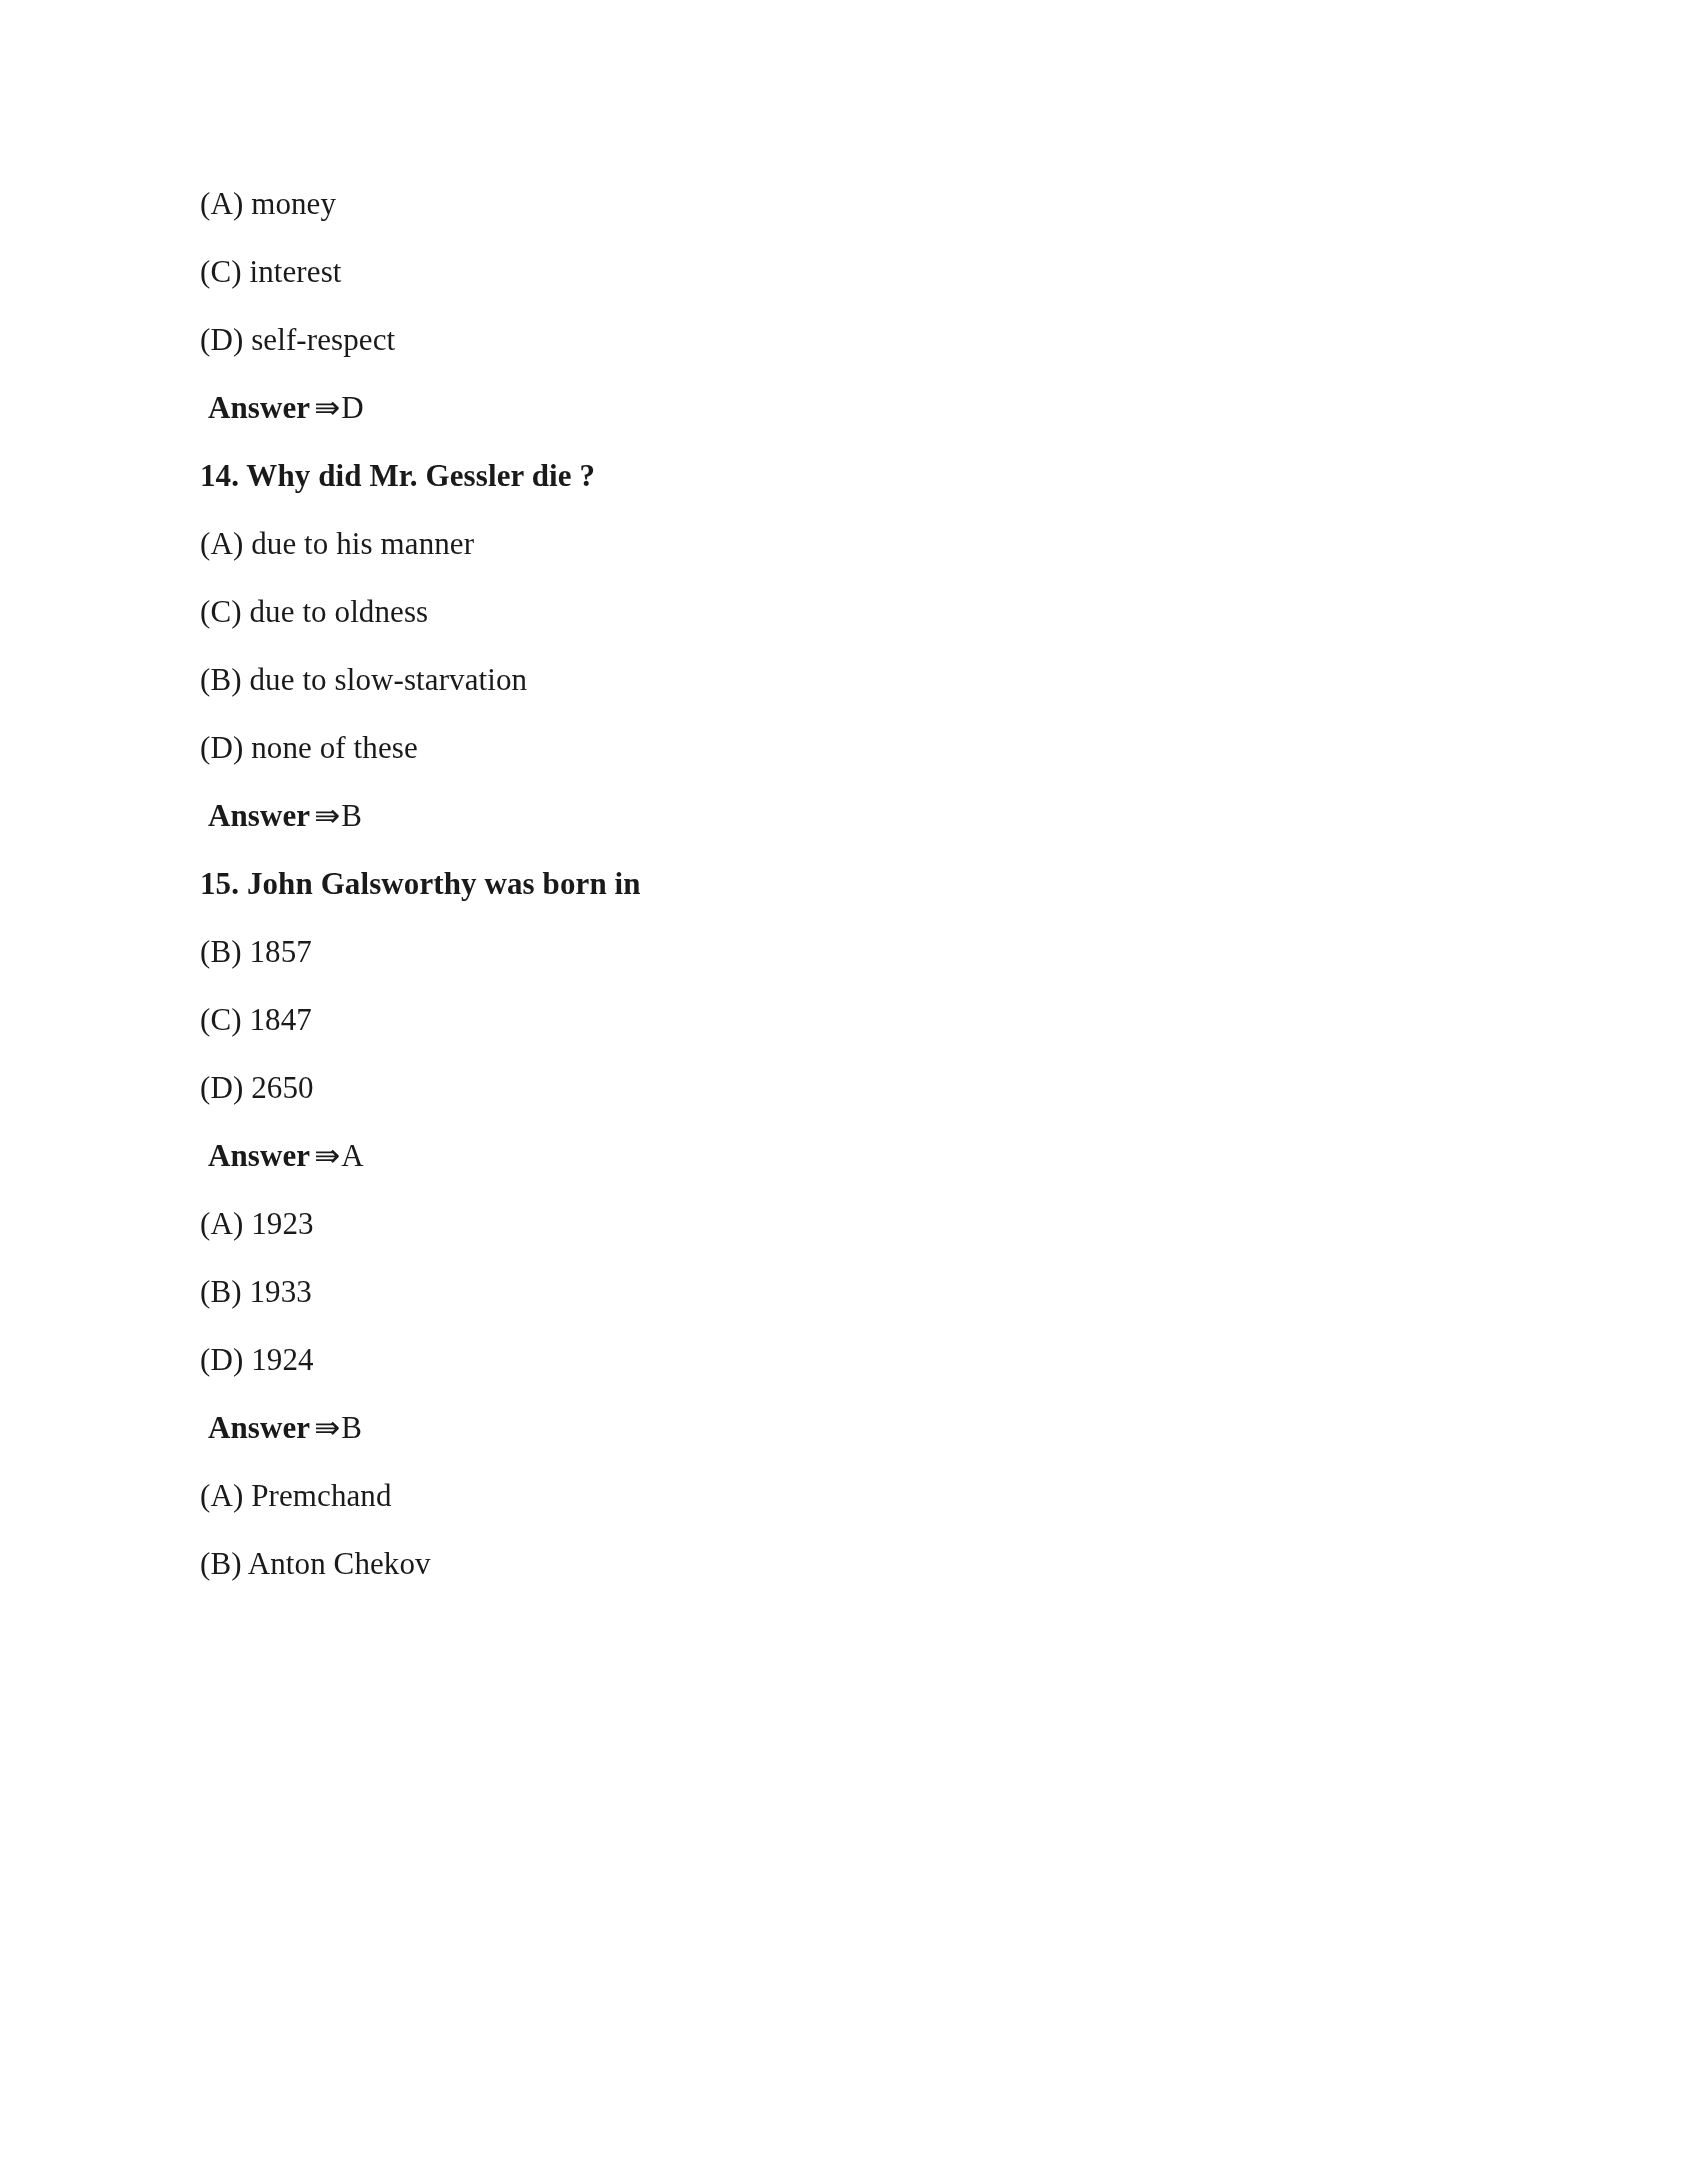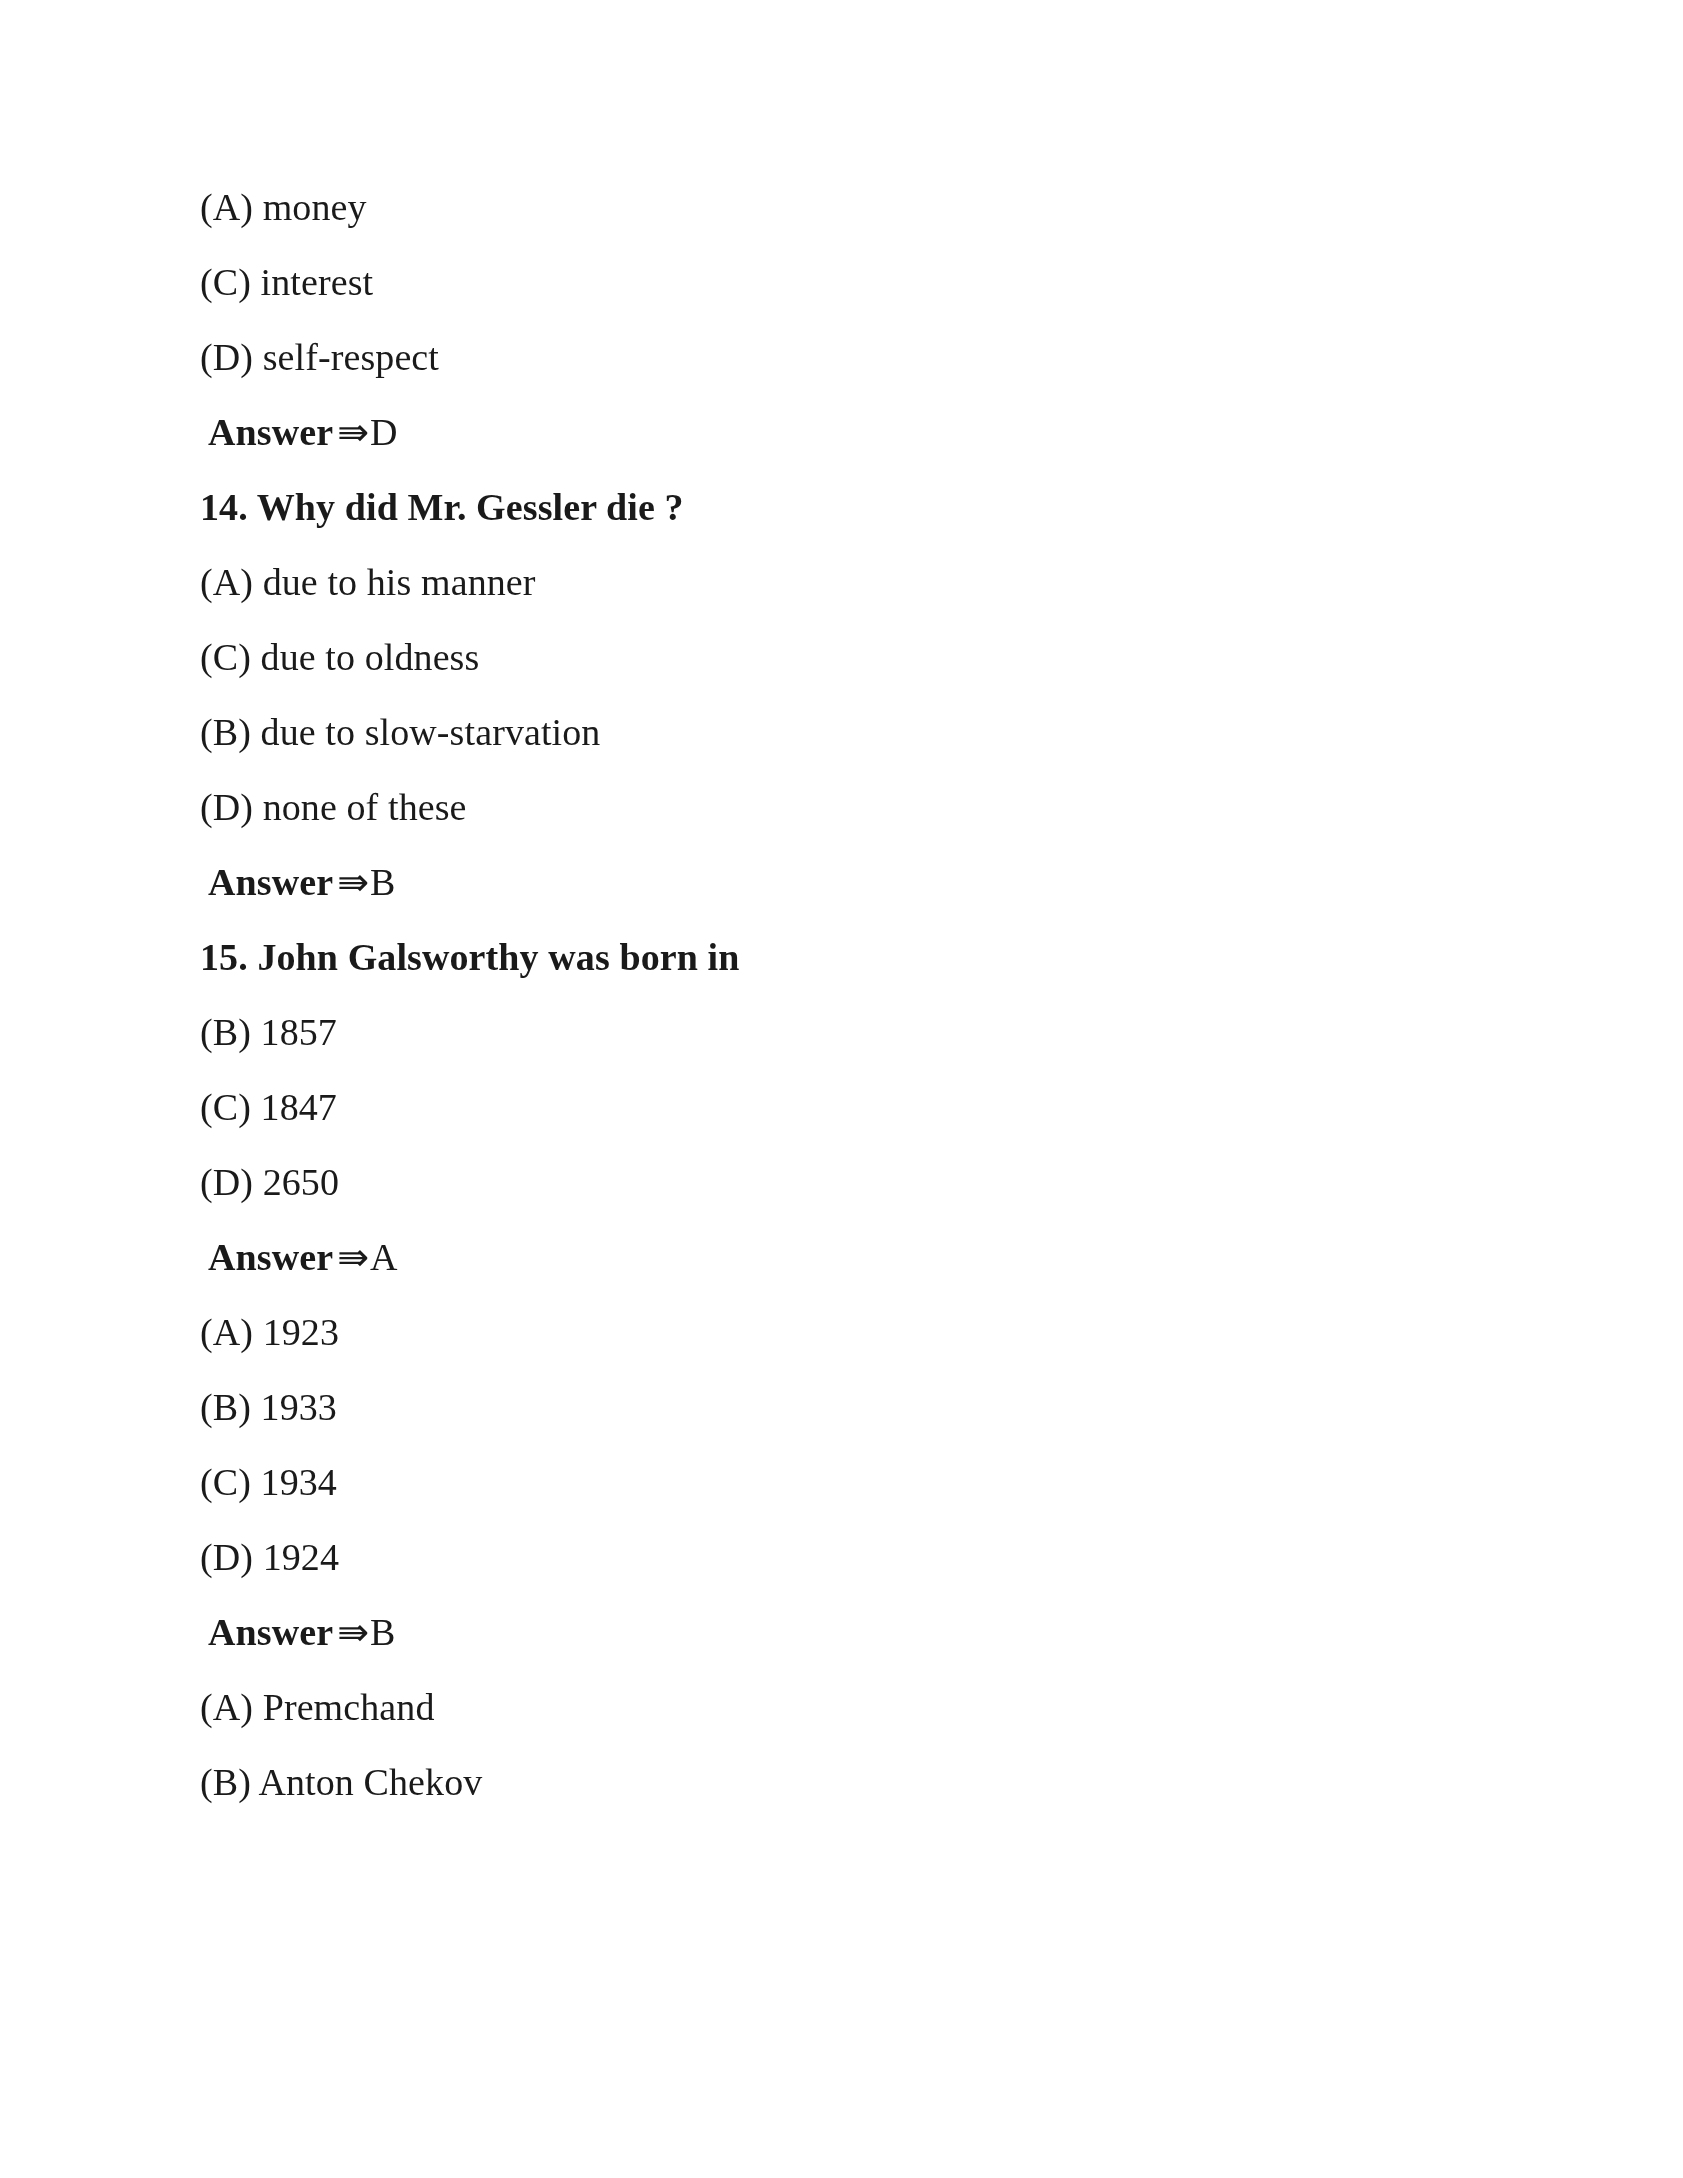--- a/index.html
+++ b/index.html
@@ -25,7 +25,7 @@
     width: 1139px;
   }
   .option, .question, .answer {
-    font-size: 38px;
+    font-size: 31px;
     line-height: 1.0;
     letter-spacing: 0.1px;
   }

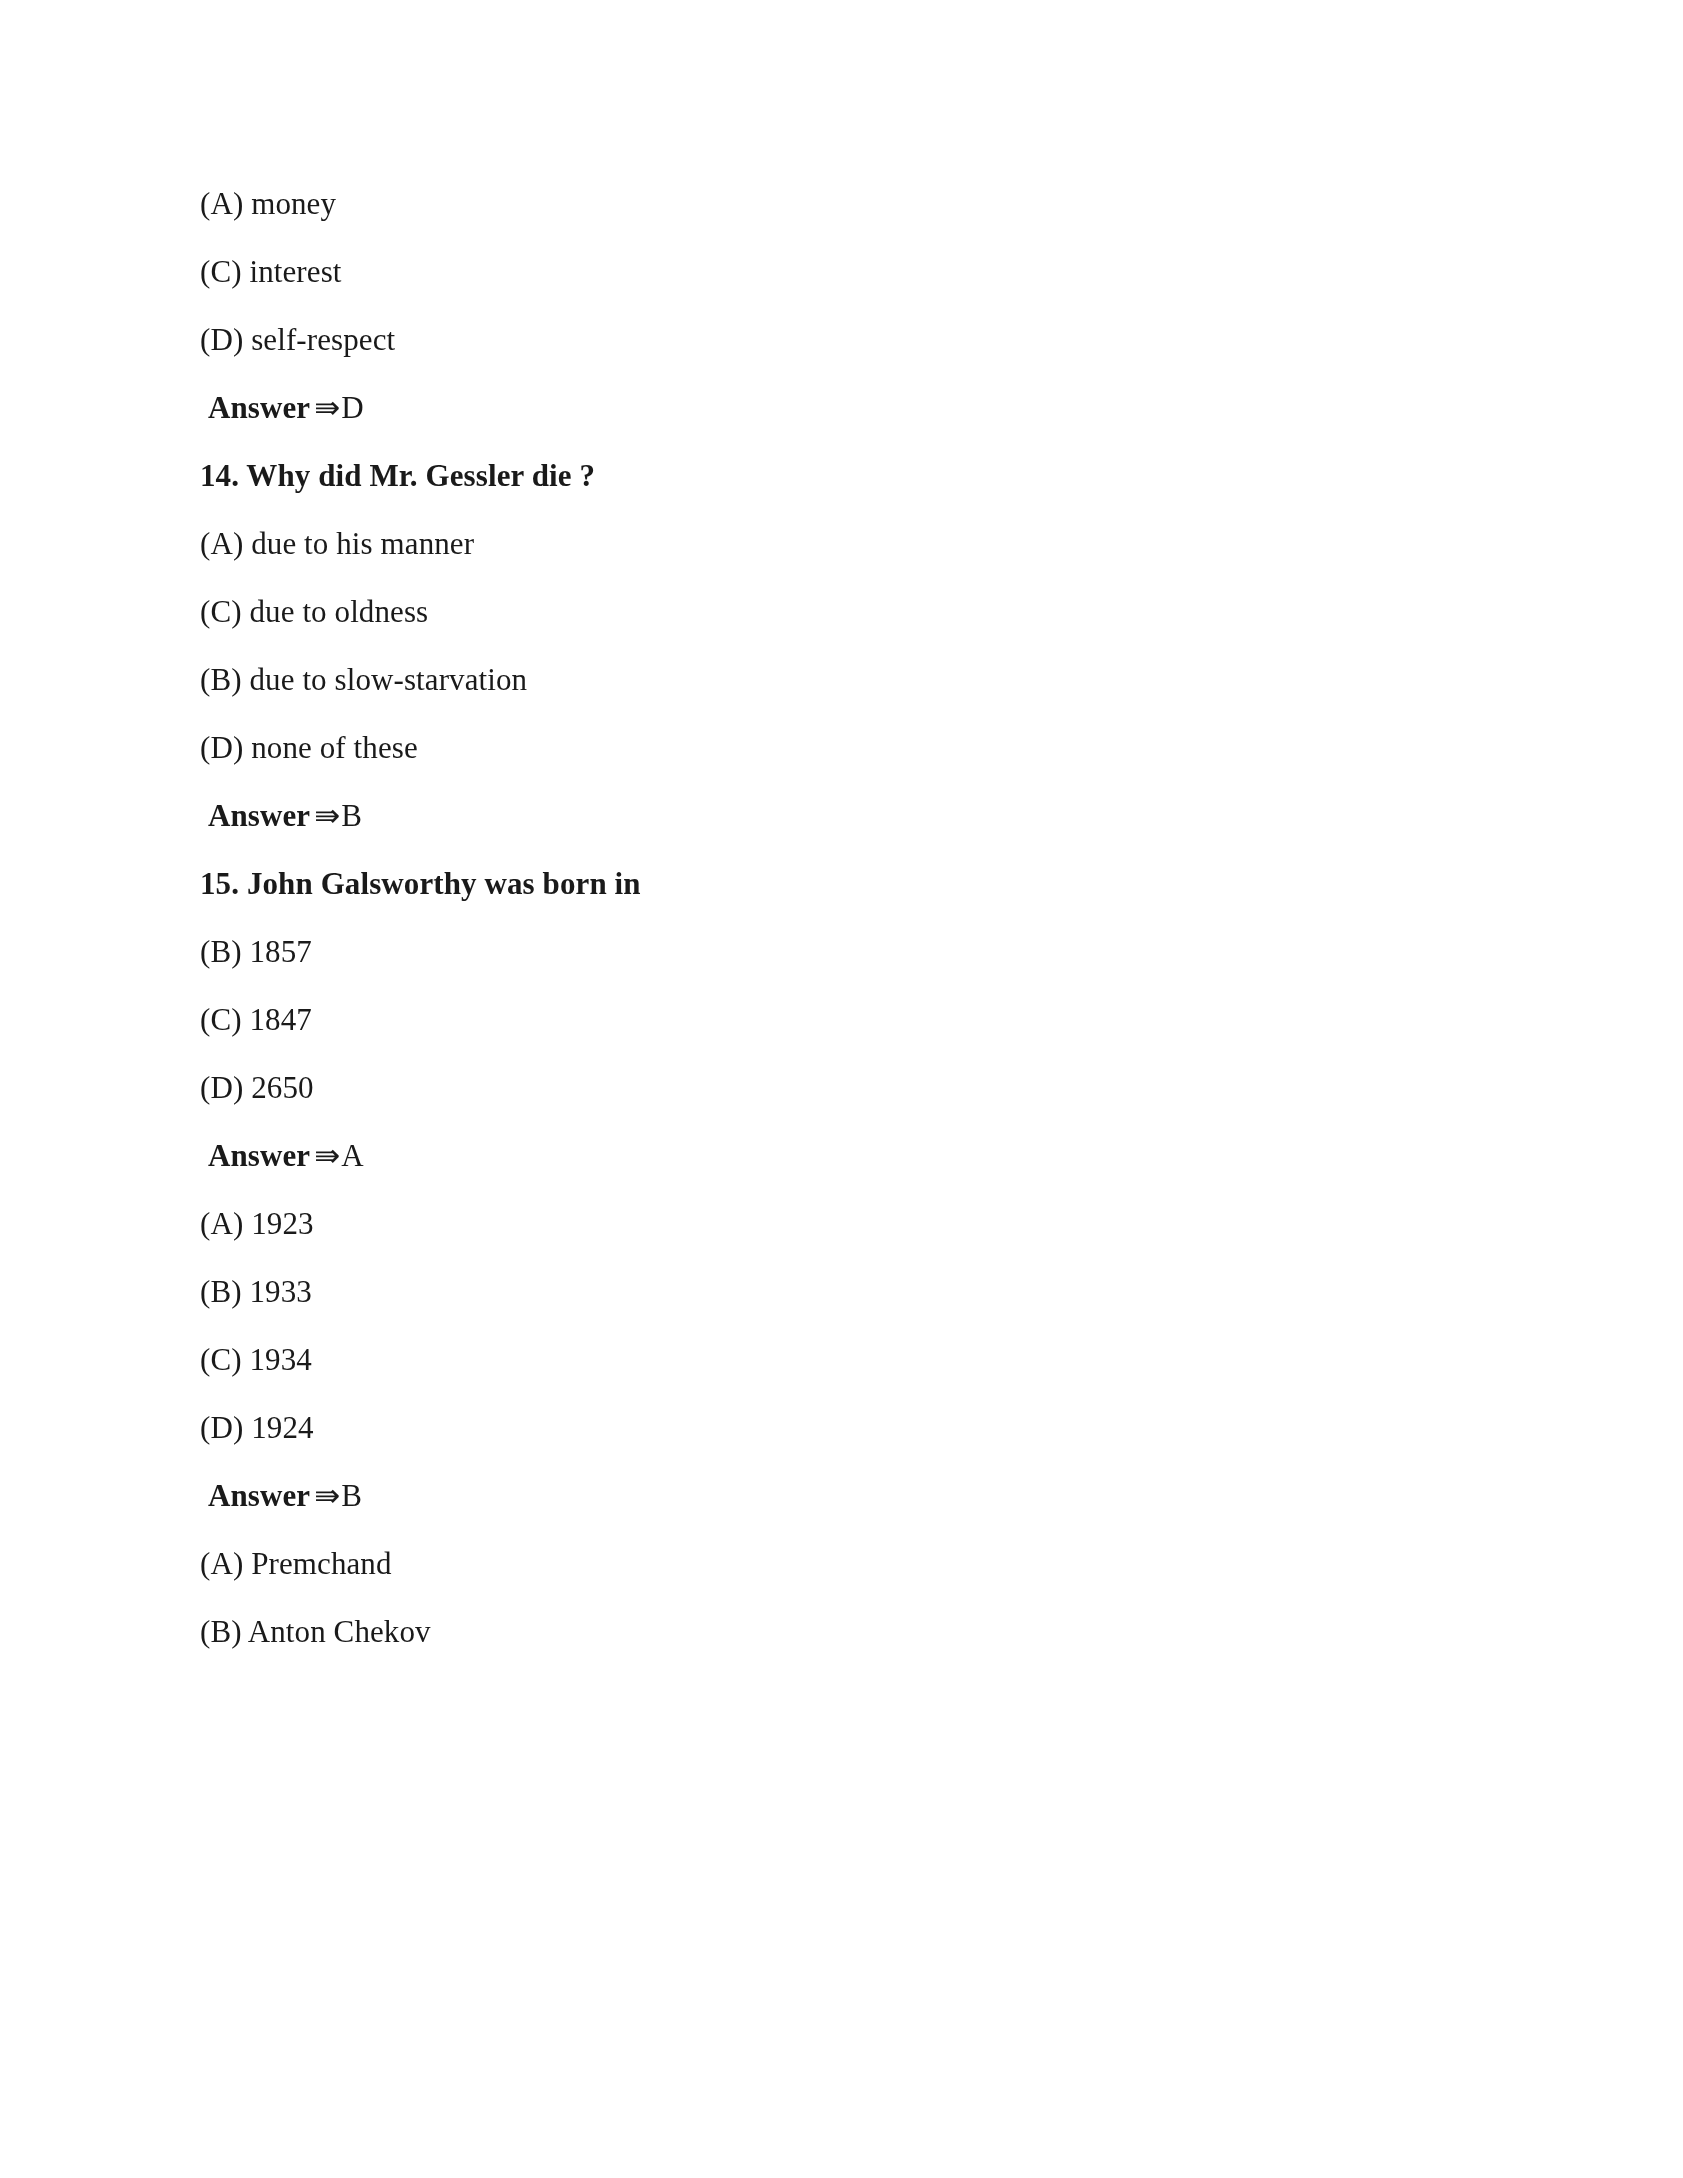--- a/index.html
+++ b/index.html
@@ -76,7 +76,6 @@
       <div class="answer block"><span>Answer</span><span class="arrow">⇛</span><span class="ans-value">A</span></div>
       <div class="option block">(A) 1923</div>
       <div class="option block">(B) 1933</div>
-      <div class="option block">(C) 1934</div>
       <div class="option block">(D) 1924</div>
       <div class="answer block"><span>Answer</span><span class="arrow">⇛</span><span class="ans-value">B</span></div>
       <div class="option block">(A) Premchand</div>

